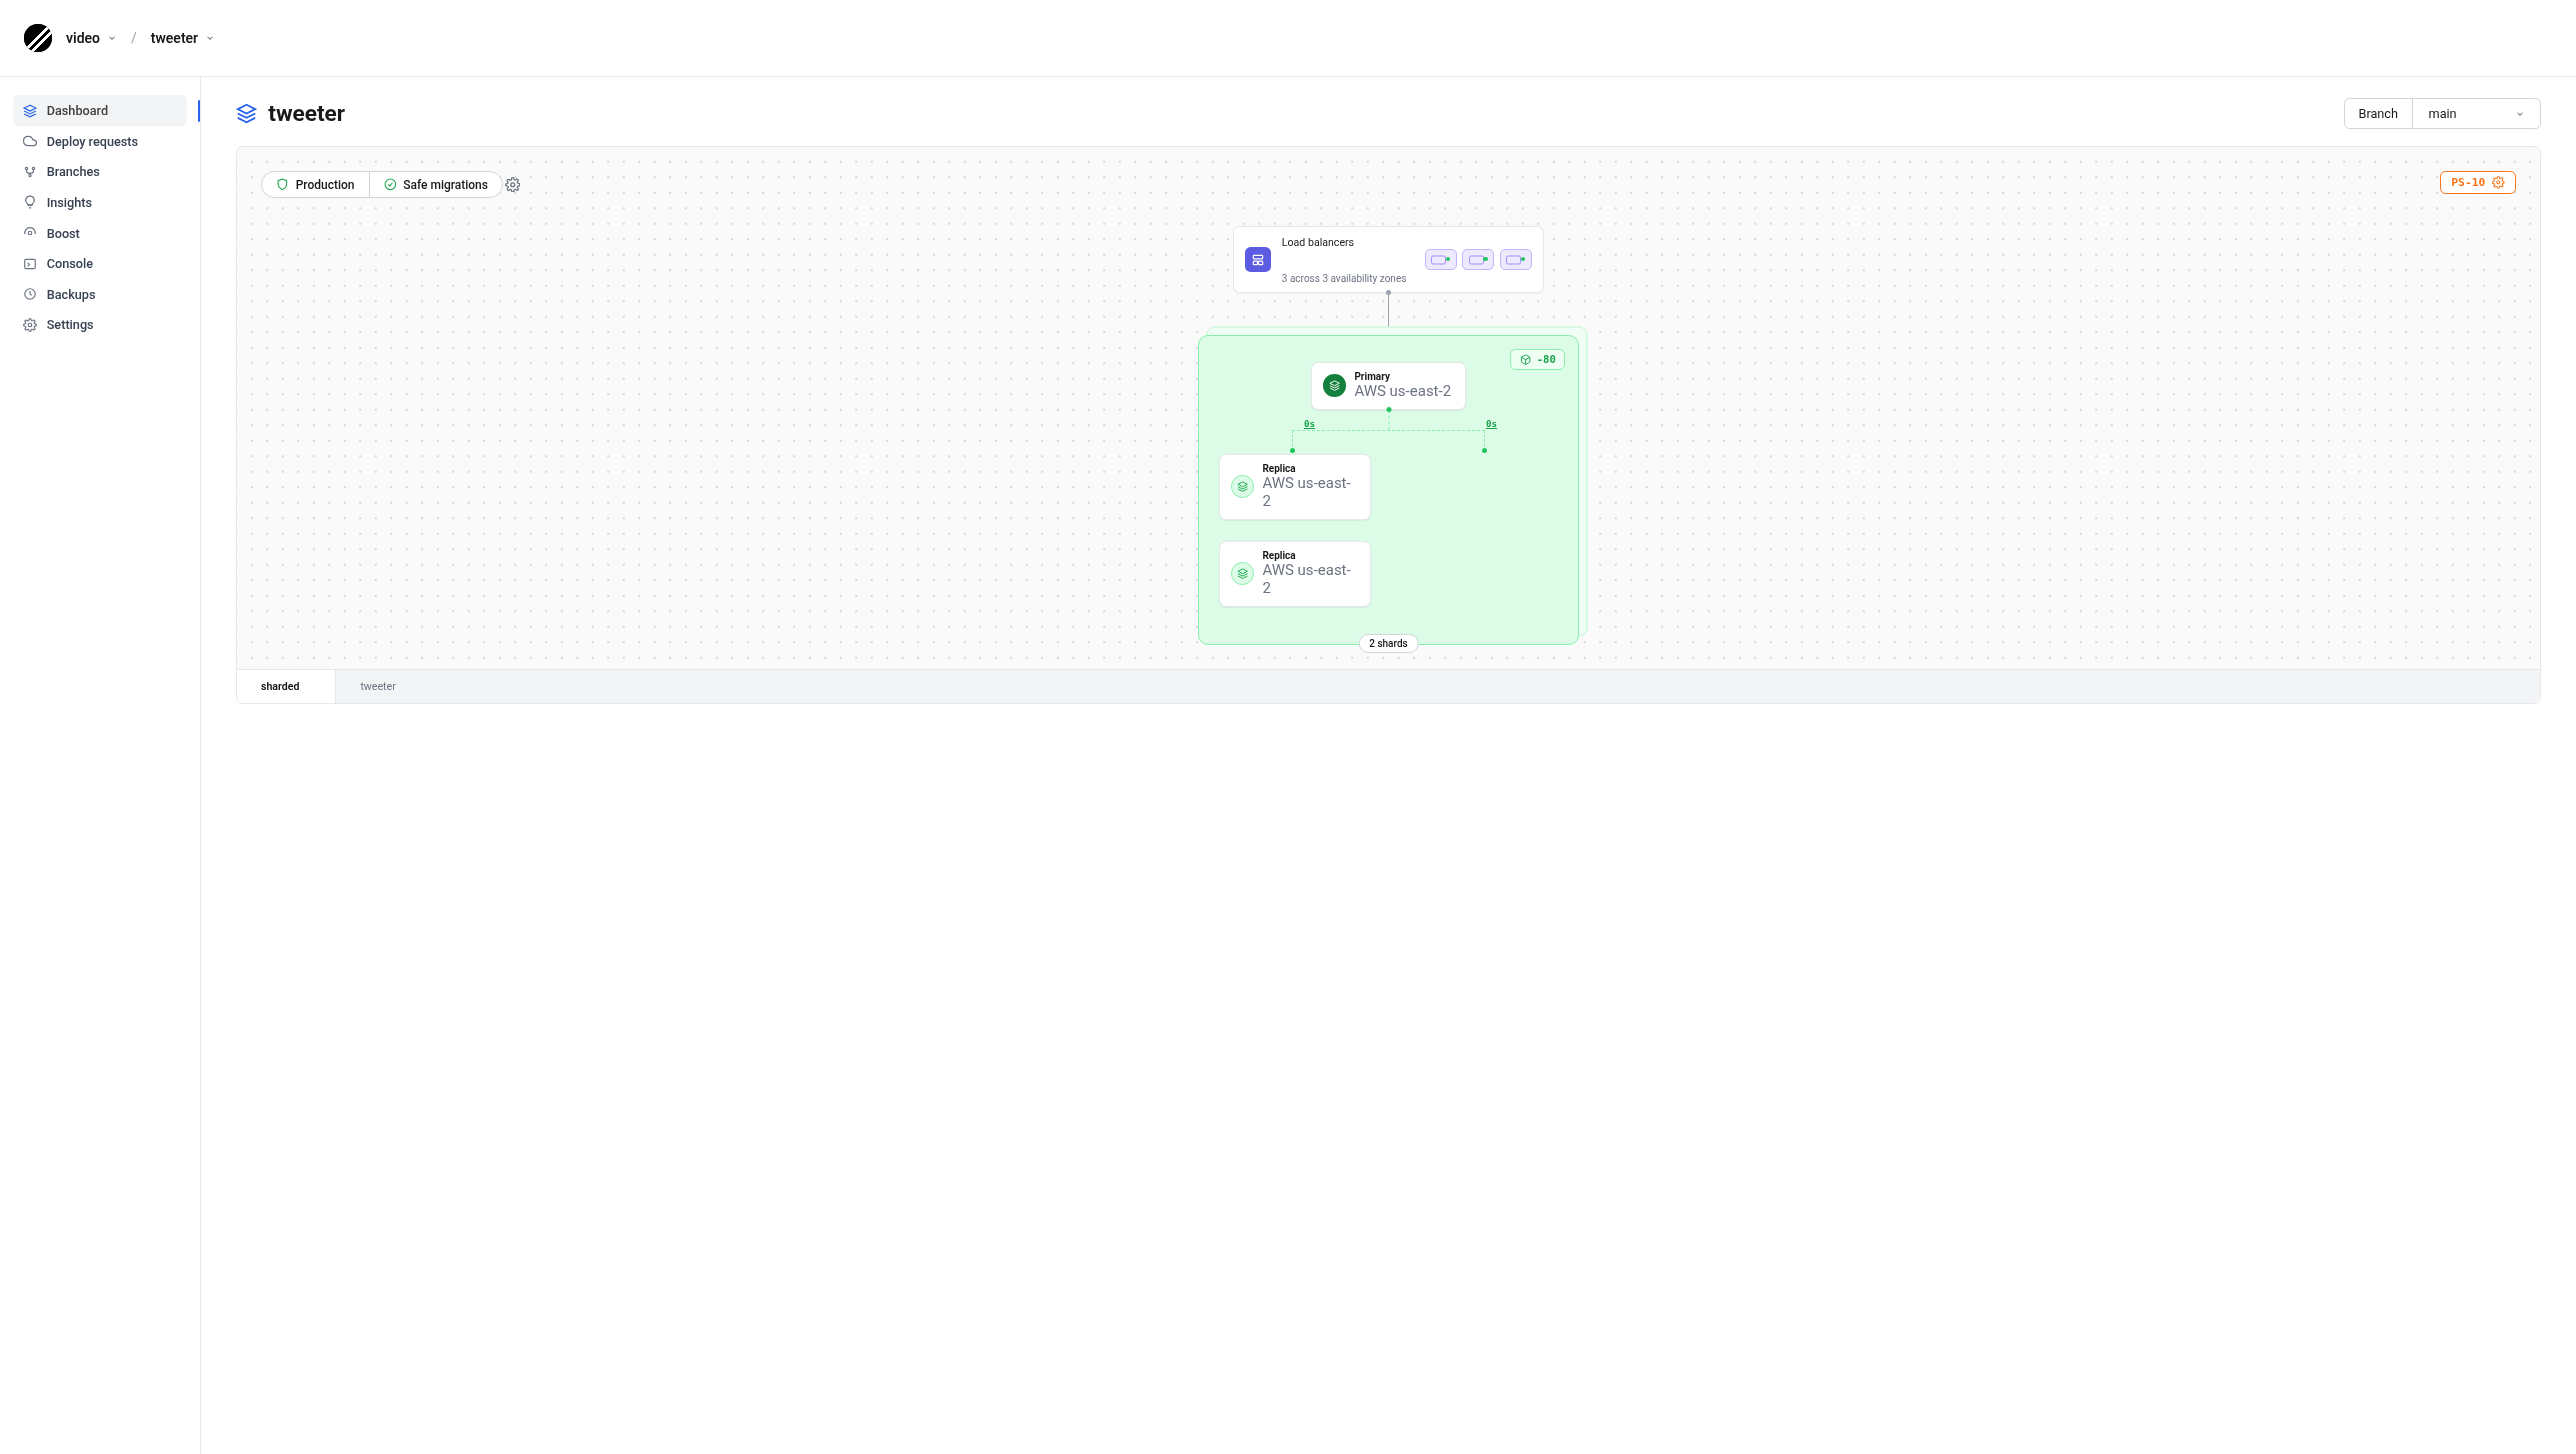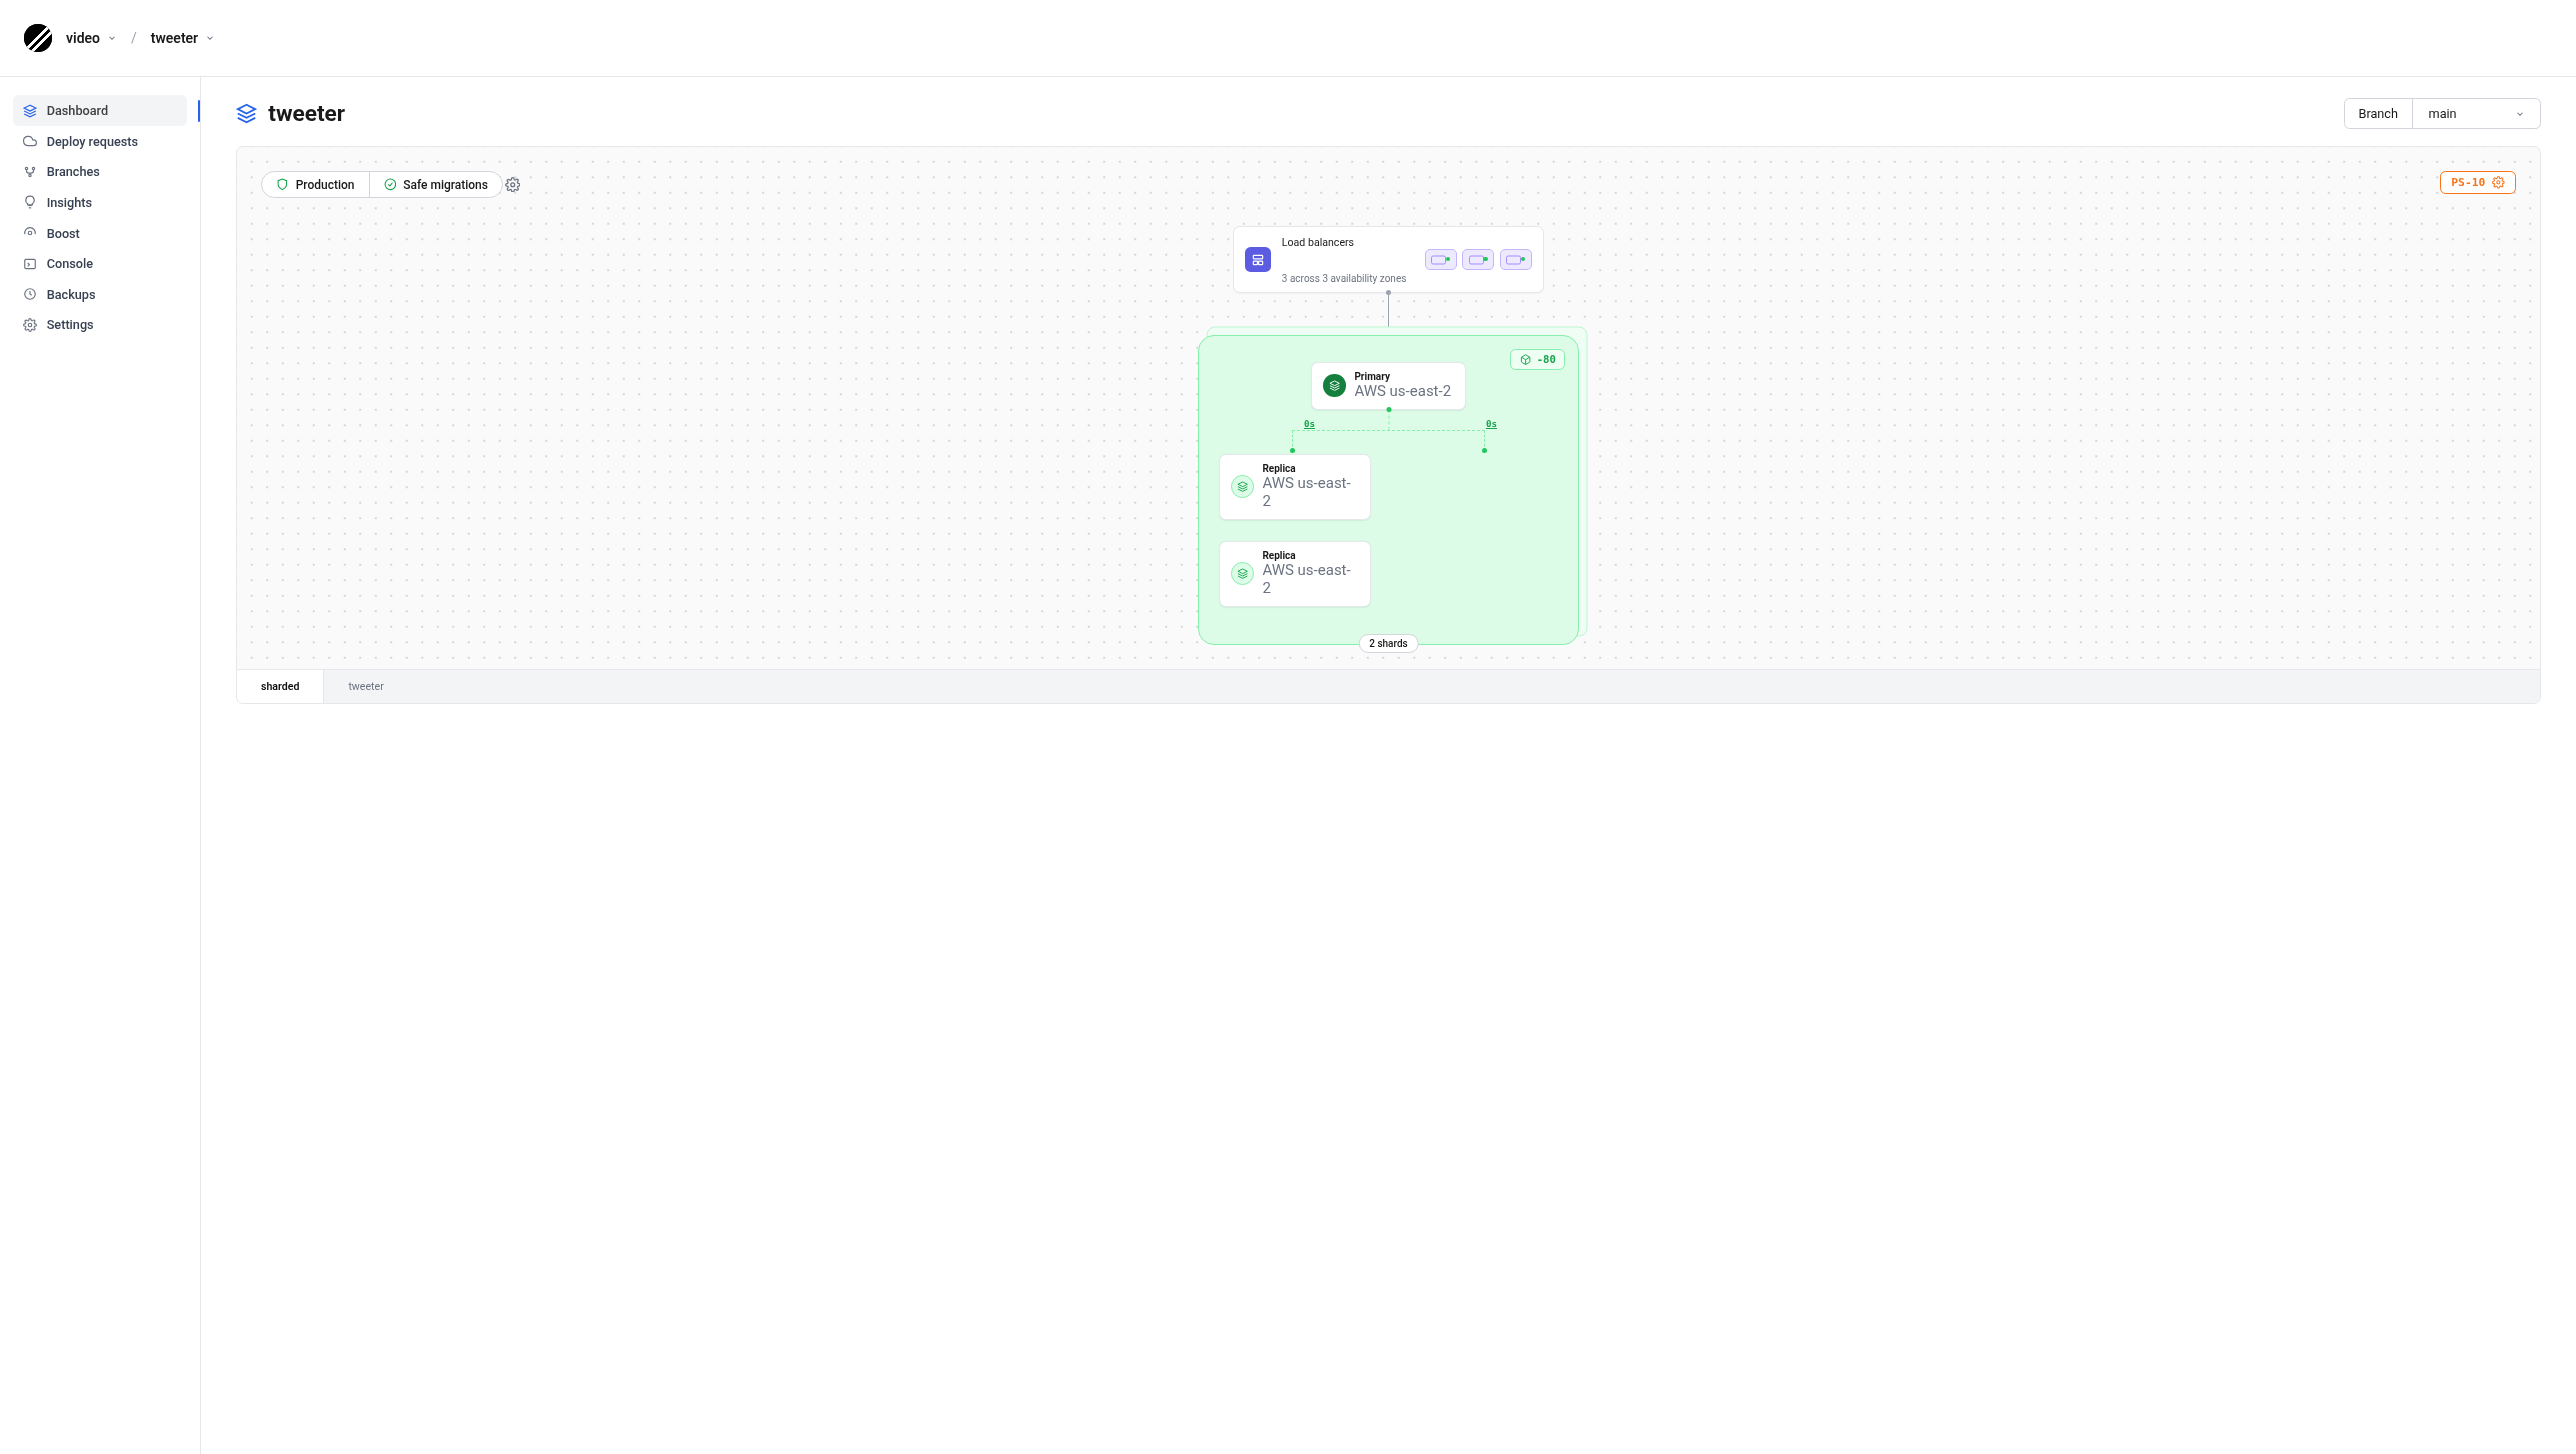--- a/index.html
+++ b/index.html
@@ -60,7 +60,7 @@
 
 .shard-stack { position: relative; width: 381px; }
 .shard-bg { position: absolute; inset: 0; transform: translate(8.5px, -8.5px); border: 1.1px solid #bbf7d0; background: #f0fdf4; border-radius: 8.5px; }
-.shard-box { position: relative; border: 1.1px solid #86efac; background: #dcfce7; border-radius: 16px; padding: 25.4px 20px 37px; }
+.shard-box { position: relative; border: 1.1px solid #86efac; background: #dcfce7; border-radius: 10px; padding: 25.4px 20px 37px; }
 
 .shard-badge { position: absolute; top: 12.7px; right: 12.7px; border: 1.1px solid #86efac; border-radius: 5.6px; padding: 3.5px 8.5px; color: #16a34a; font-family: ui-monospace, monospace; font-weight: 600; display: inline-flex; align-items: center; gap: 5.6px; background: rgba(255,255,255,0.5); }
 .shard-count { position: absolute; bottom: -9.2px; left: 50%; transform: translateX(-50%); background: #fff; border: 0.7px solid #d1d5db; border-radius: 705px; padding: 2.8px 10px; font-size: 10px; font-weight: 500; }

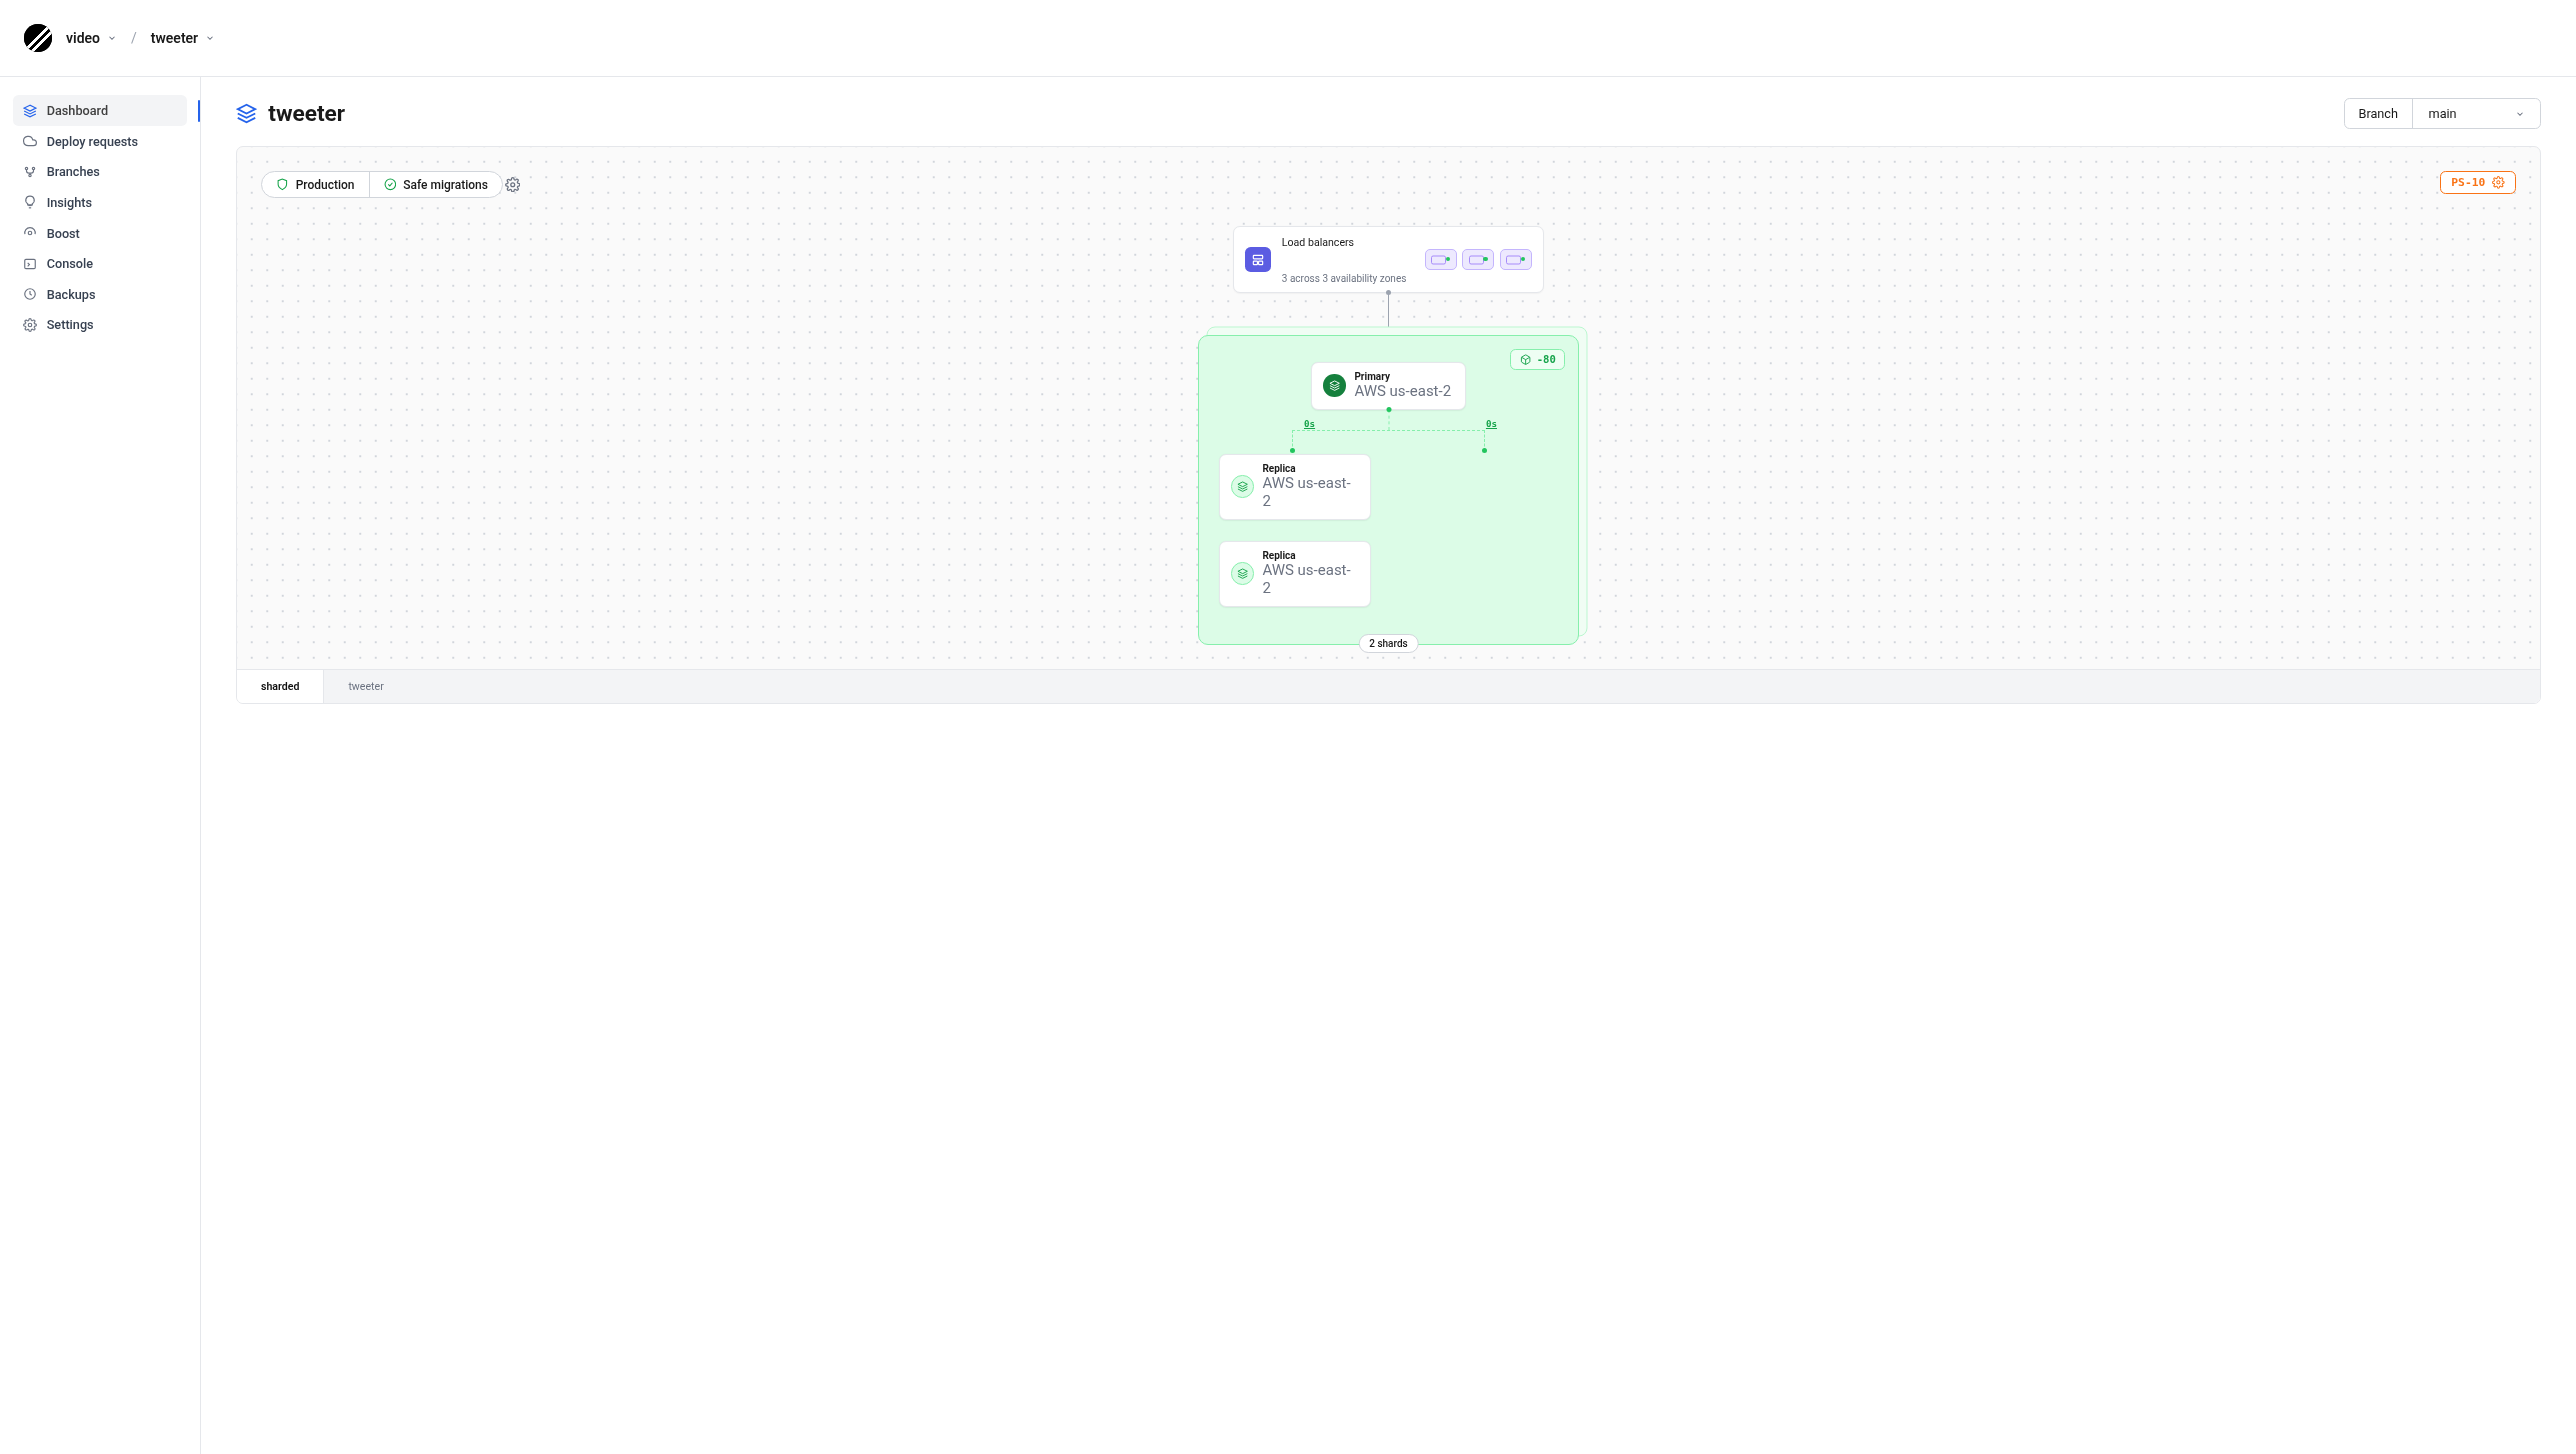--- a/index.html
+++ b/index.html
@@ -90,7 +90,7 @@
 .replica-row { display: flex; justify-content: space-between; gap: 21px; flex-direction: column; }
 .replica-card { width: 152px; }
 
-.footer-tabs { display: flex; border-top: 0.7px solid #e5e7eb; background: #fff; }
+.footer-tabs { display: flex; border-top: 0.7px solid #e5e7eb; background: #fff; gap: 12px; }
 .ftab { padding: 10px 24px; font-size: 10.6px; color: #6b7280; cursor: pointer; }
 .ftab.active { font-weight: 600; color: #111; }
 .ftab.inactive { background: #f3f4f6; flex: 1; border-left: 0.7px solid #e5e7eb; }

